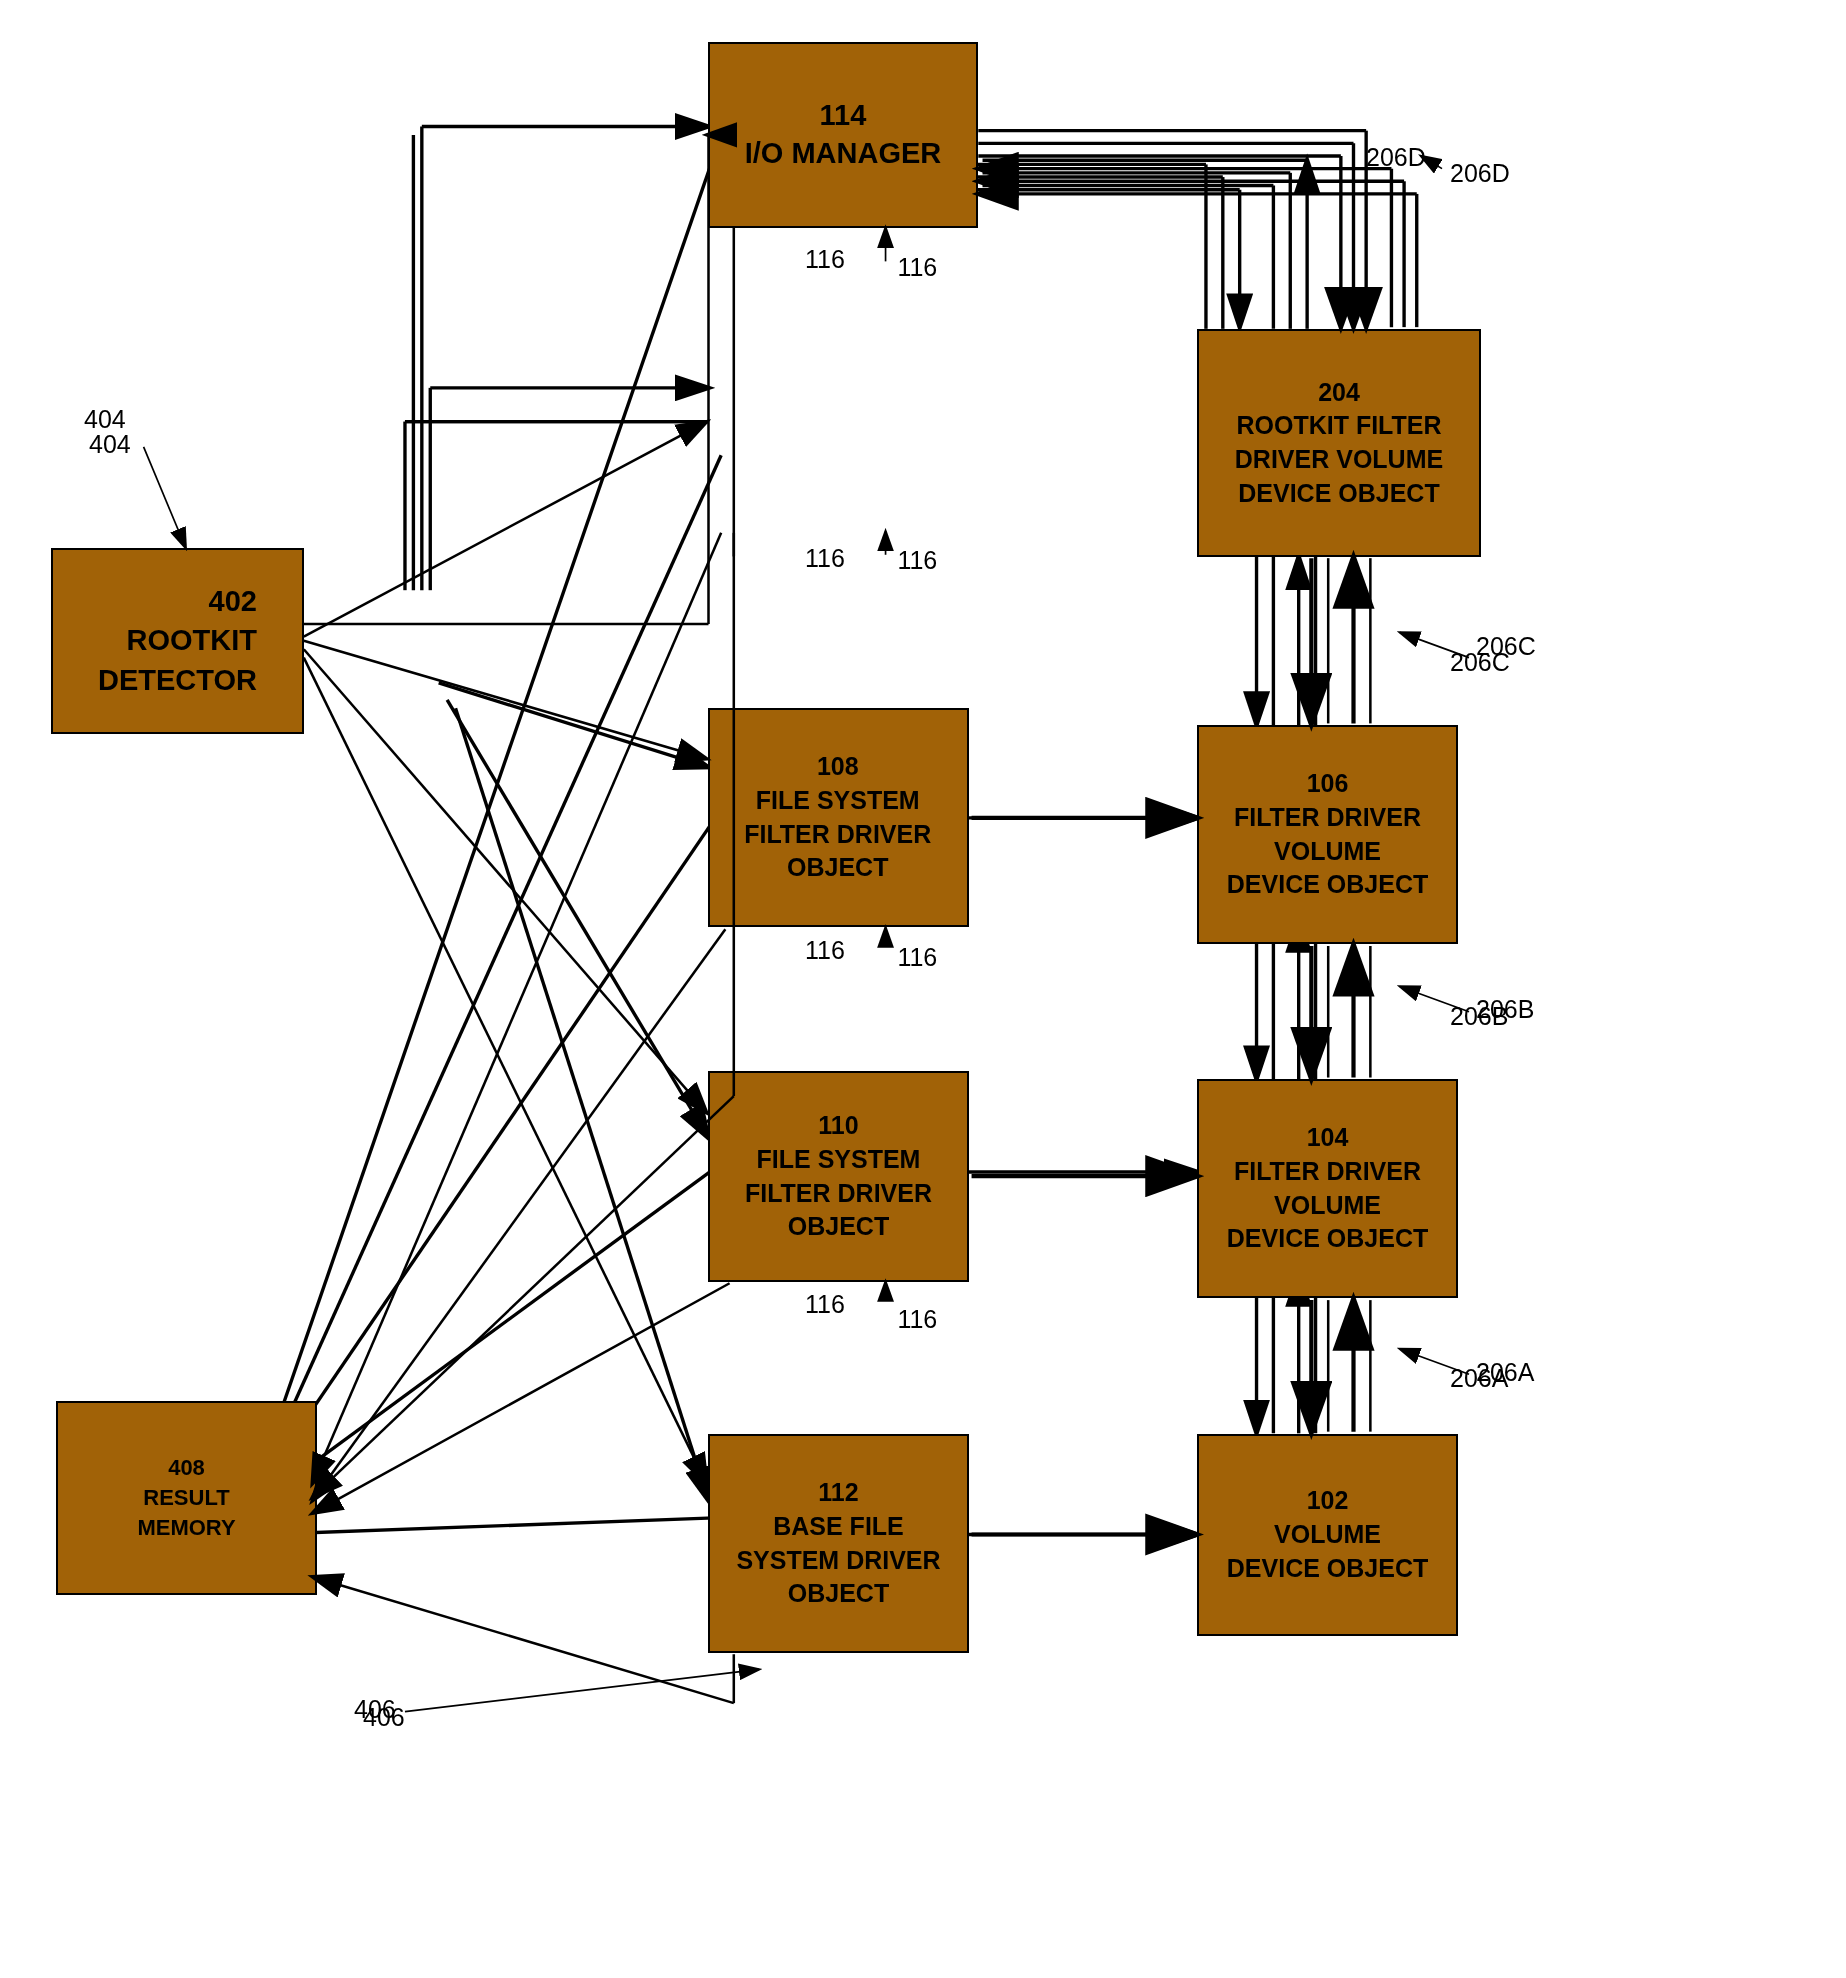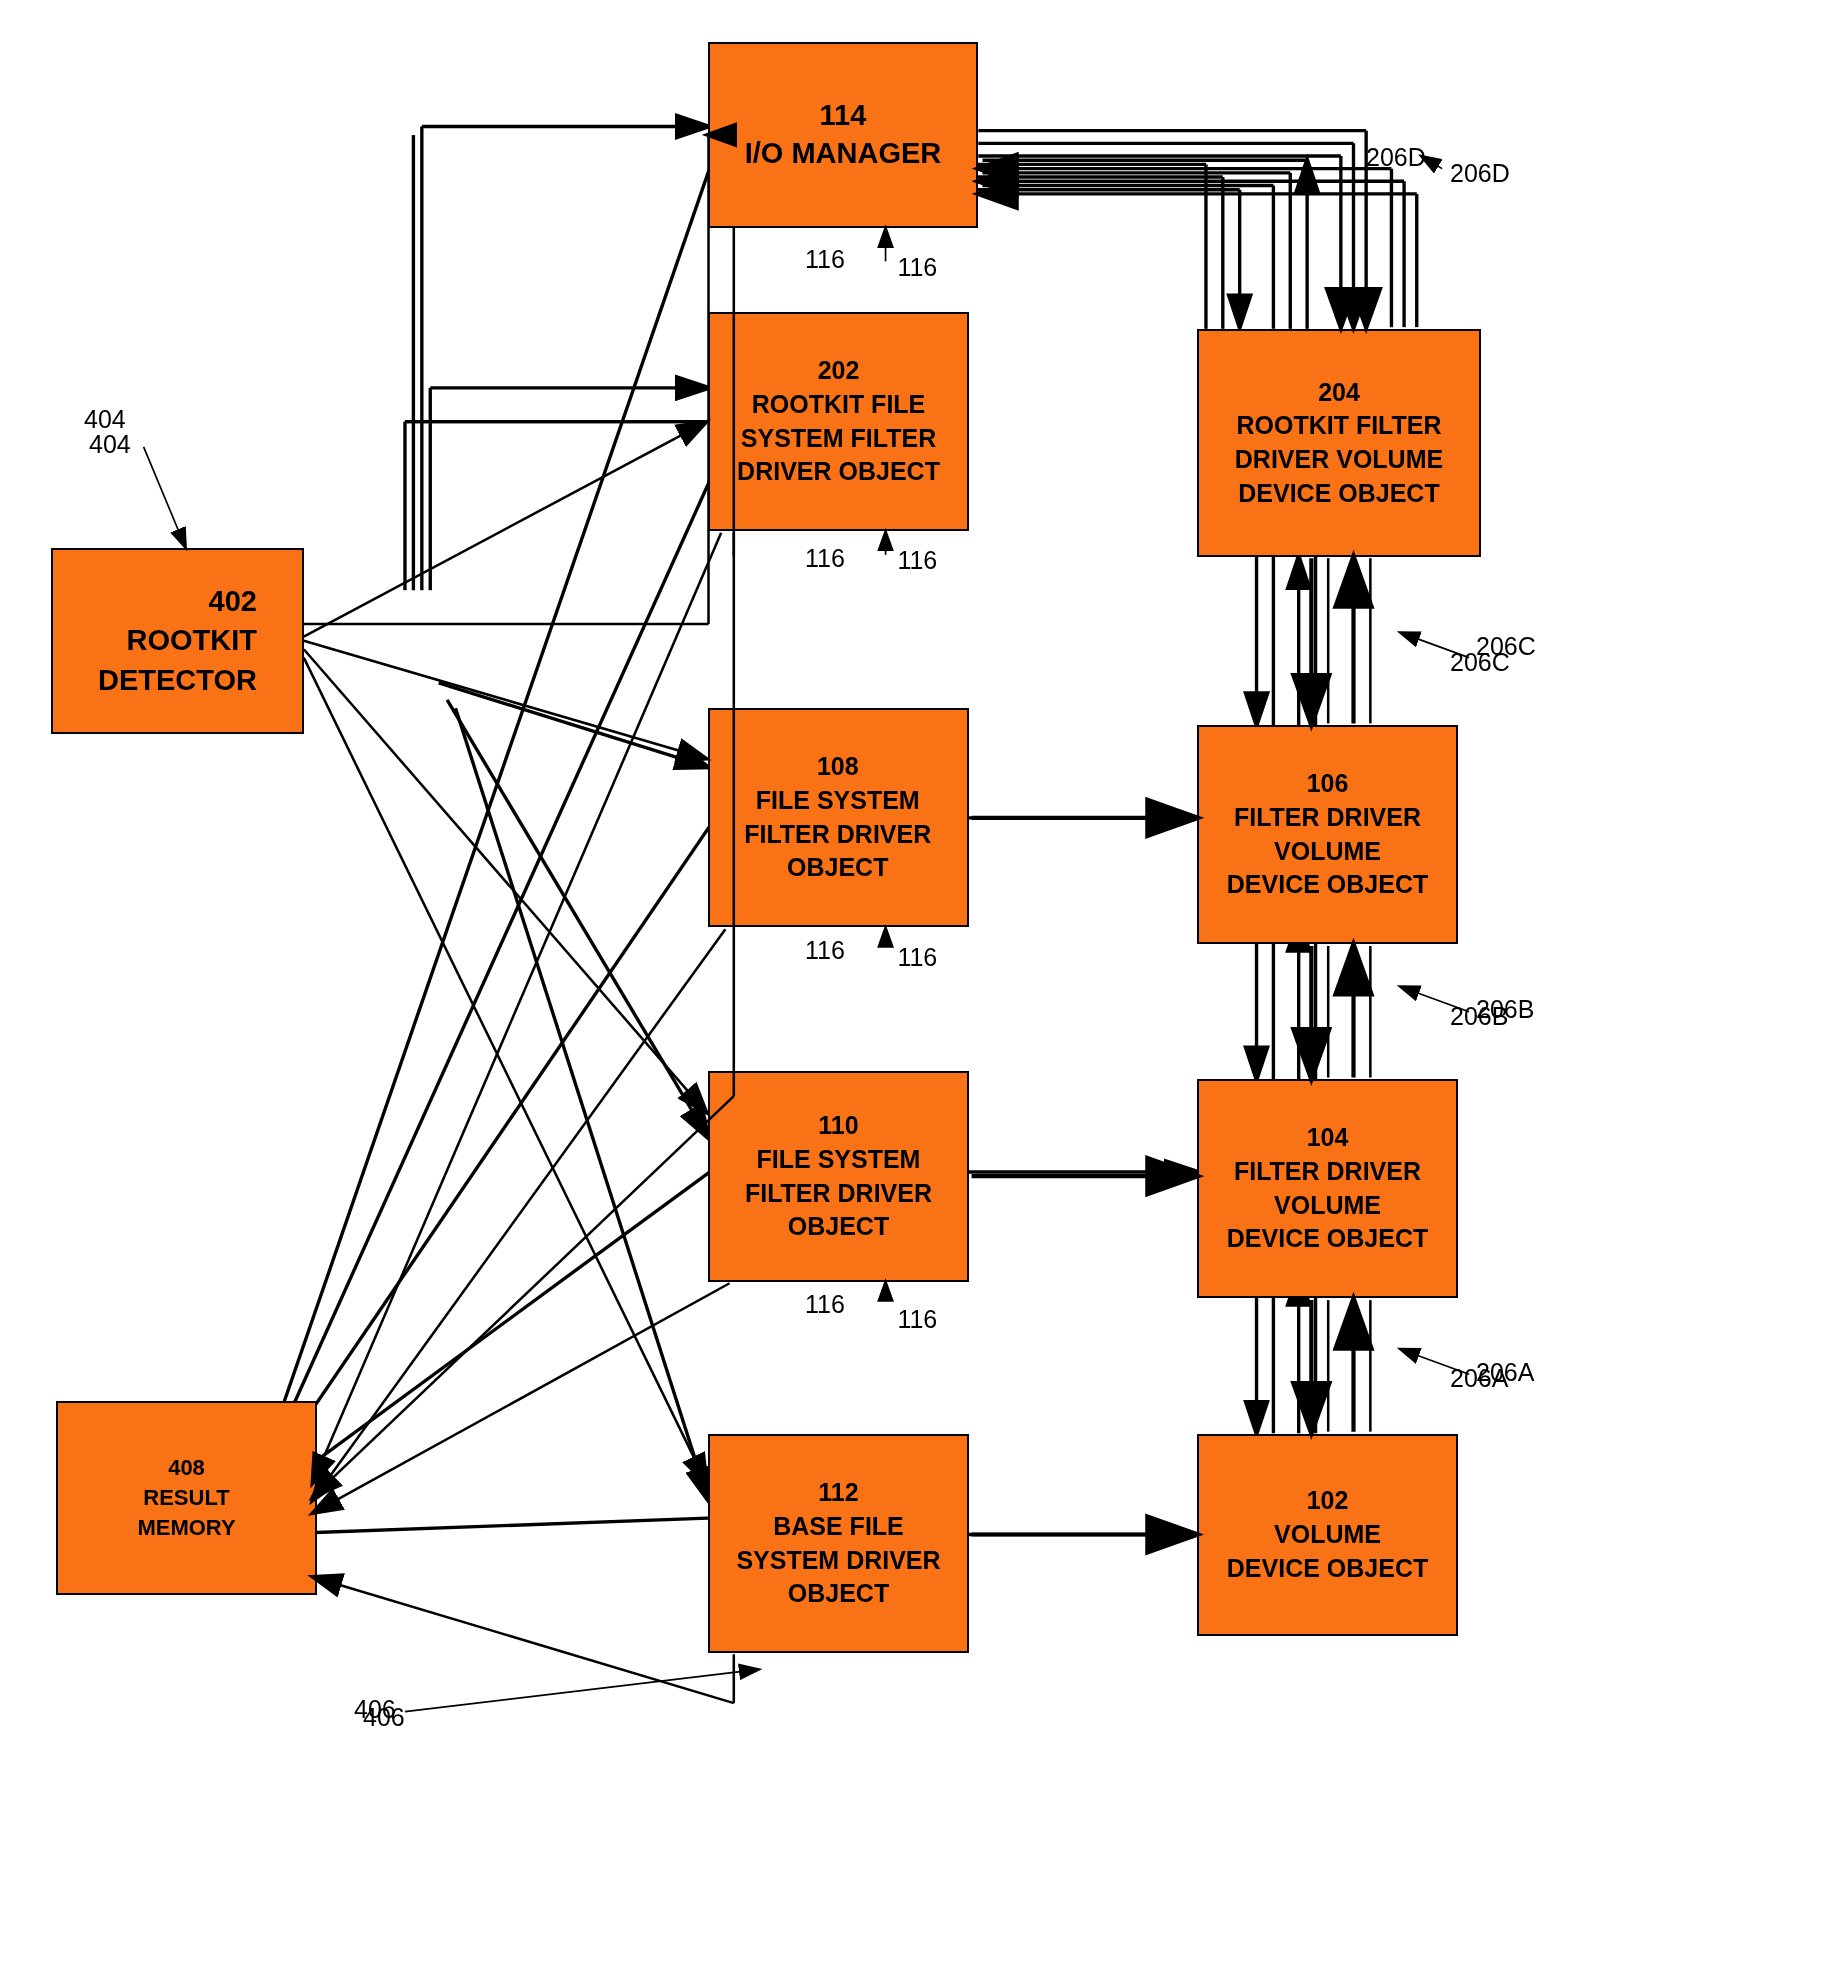--- a/index.html
+++ b/index.html
@@ -19,7 +19,7 @@
     .box {
       position: absolute;
       border: 2.5px solid #000;
-      background: #f97316;
+      background: #a16207;
       display: flex;
       flex-direction: column;
       align-items: center;

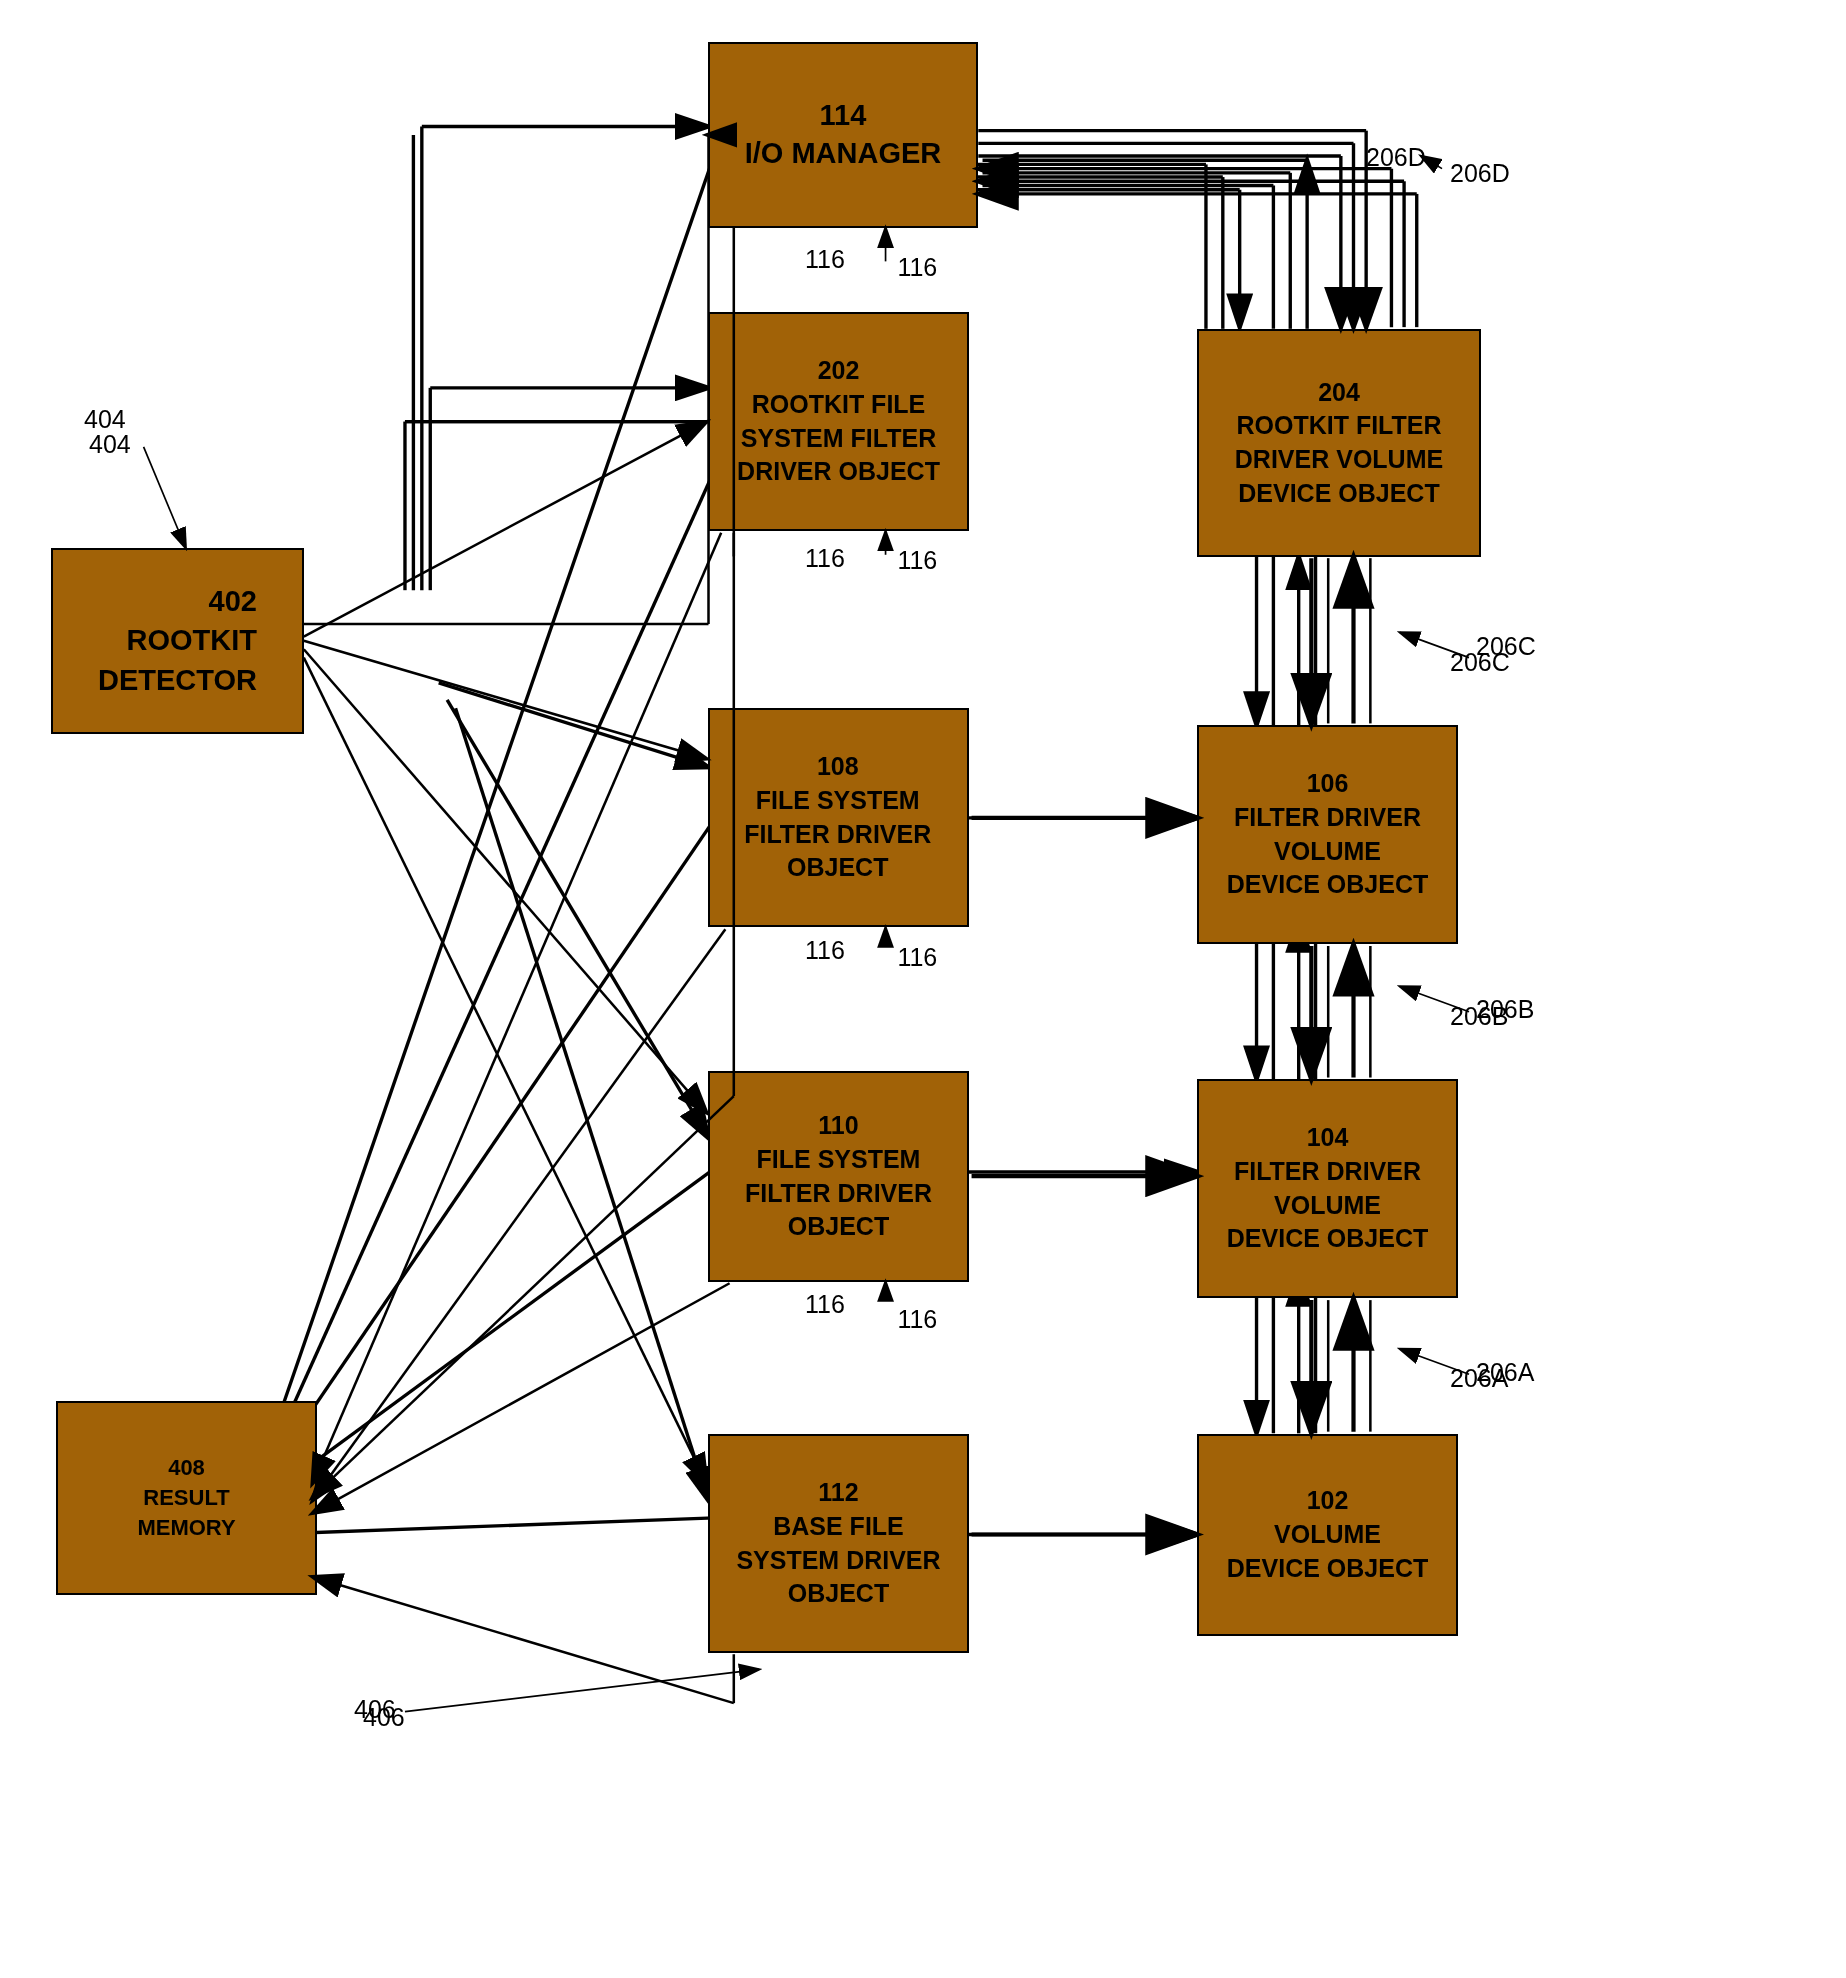--- a/index.html
+++ b/index.html
@@ -143,9 +143,6 @@
     <span>116</span>
   </div>
 
-  <div class="box" style="left: 708px; top: 312px; width: 261px; height: 219px; font-size: 25px;">
-    <span style="text-align:center; line-height:1.35;">202<br>ROOTKIT FILE<br>SYSTEM FILTER<br>DRIVER OBJECT</span>
-  </div>
 
   <div class="box" style="left: 1197px; top: 329px; width: 284px; height: 228px; font-size: 25px;">
     <span style="text-align:center; line-height:1.35;">204<br>ROOTKIT FILTER<br>DRIVER VOLUME<br>DEVICE OBJECT</span>

